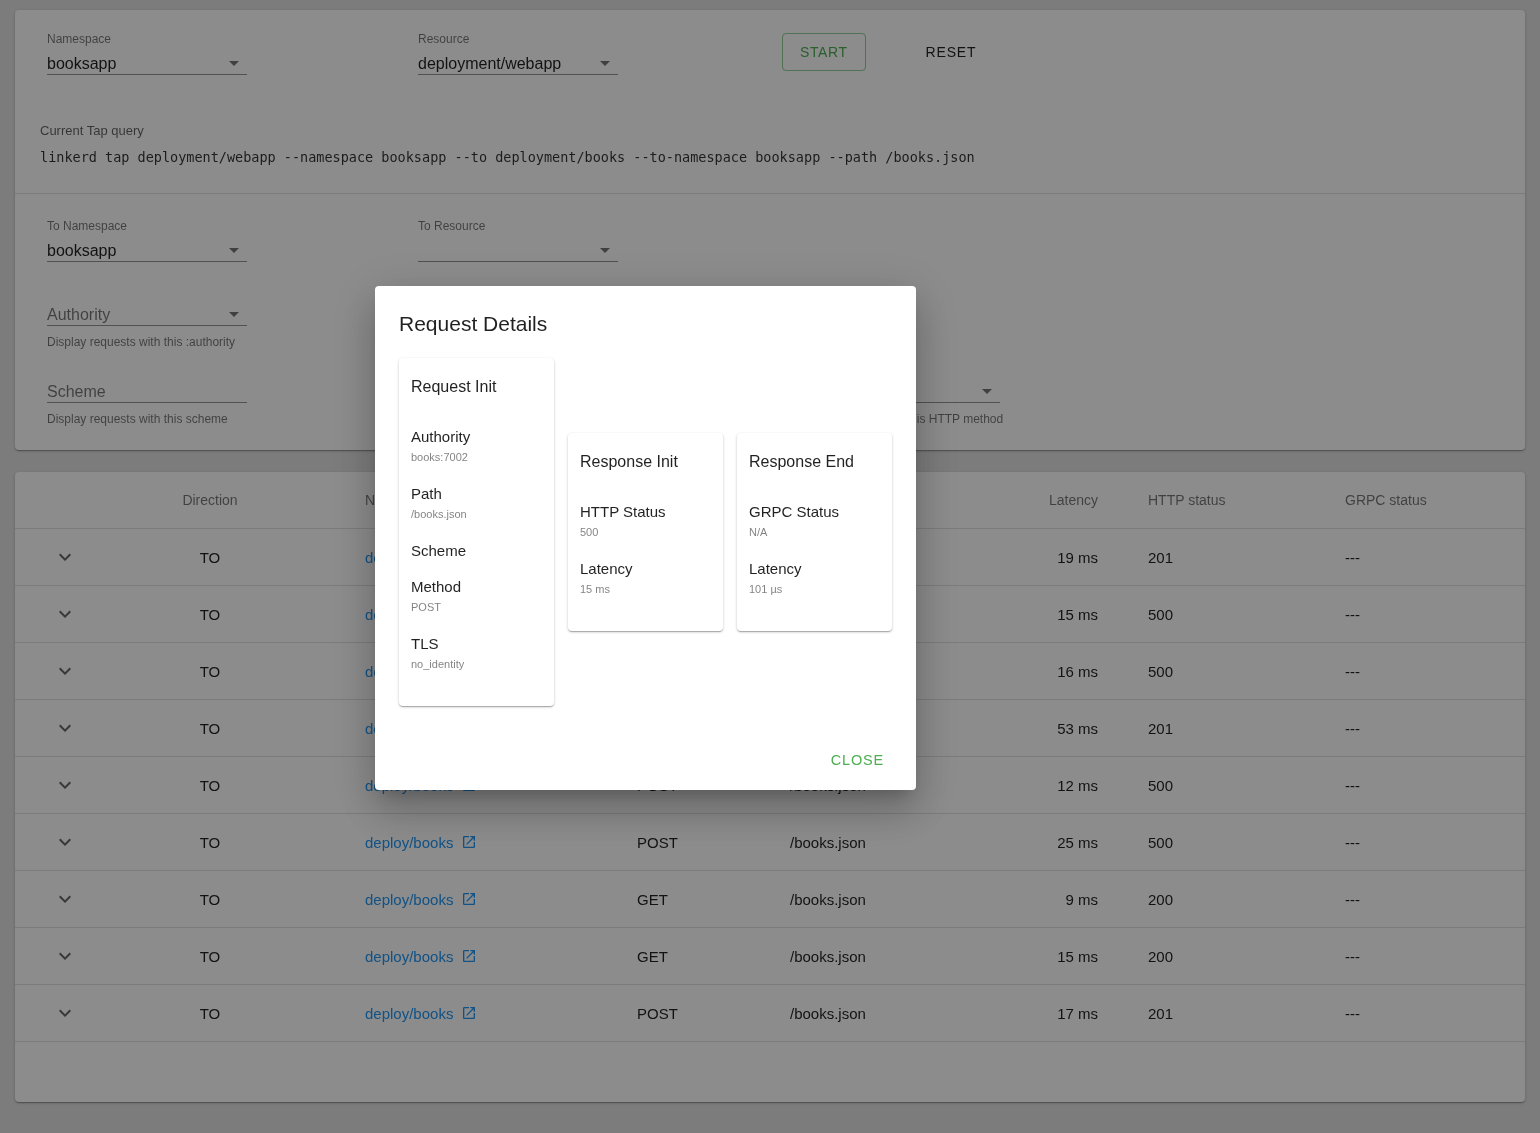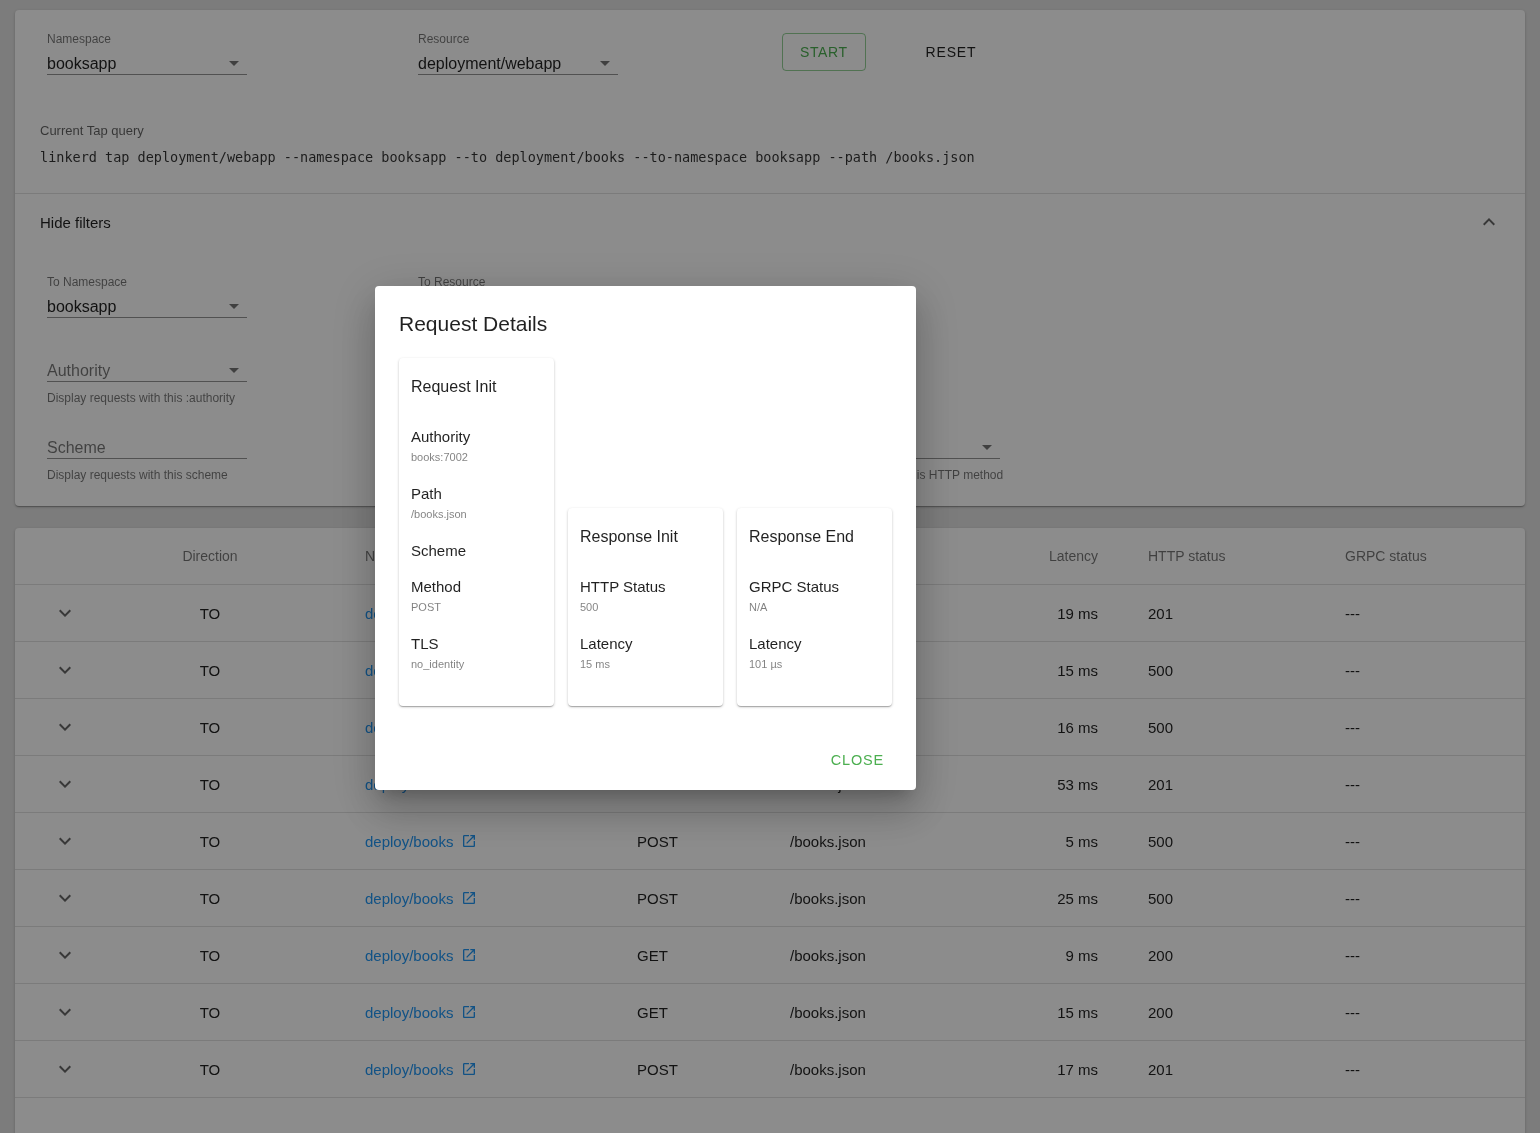--- a/index.html
+++ b/index.html
@@ -144,12 +144,6 @@
 
   <div class="divider"></div>
 
-  <div class="filters-toggle">
-    <span class="ft-label">Hide filters</span>
-    <svg class="icon24" viewBox="0 0 24 24">
-      <path d="M12 8l-6 6 1.41 1.41L12 10.83l4.59 4.58L18 14l-6-6z"></path>
-    </svg>
-  </div>
 
   <div class="frow frow-a">
     <div class="field">

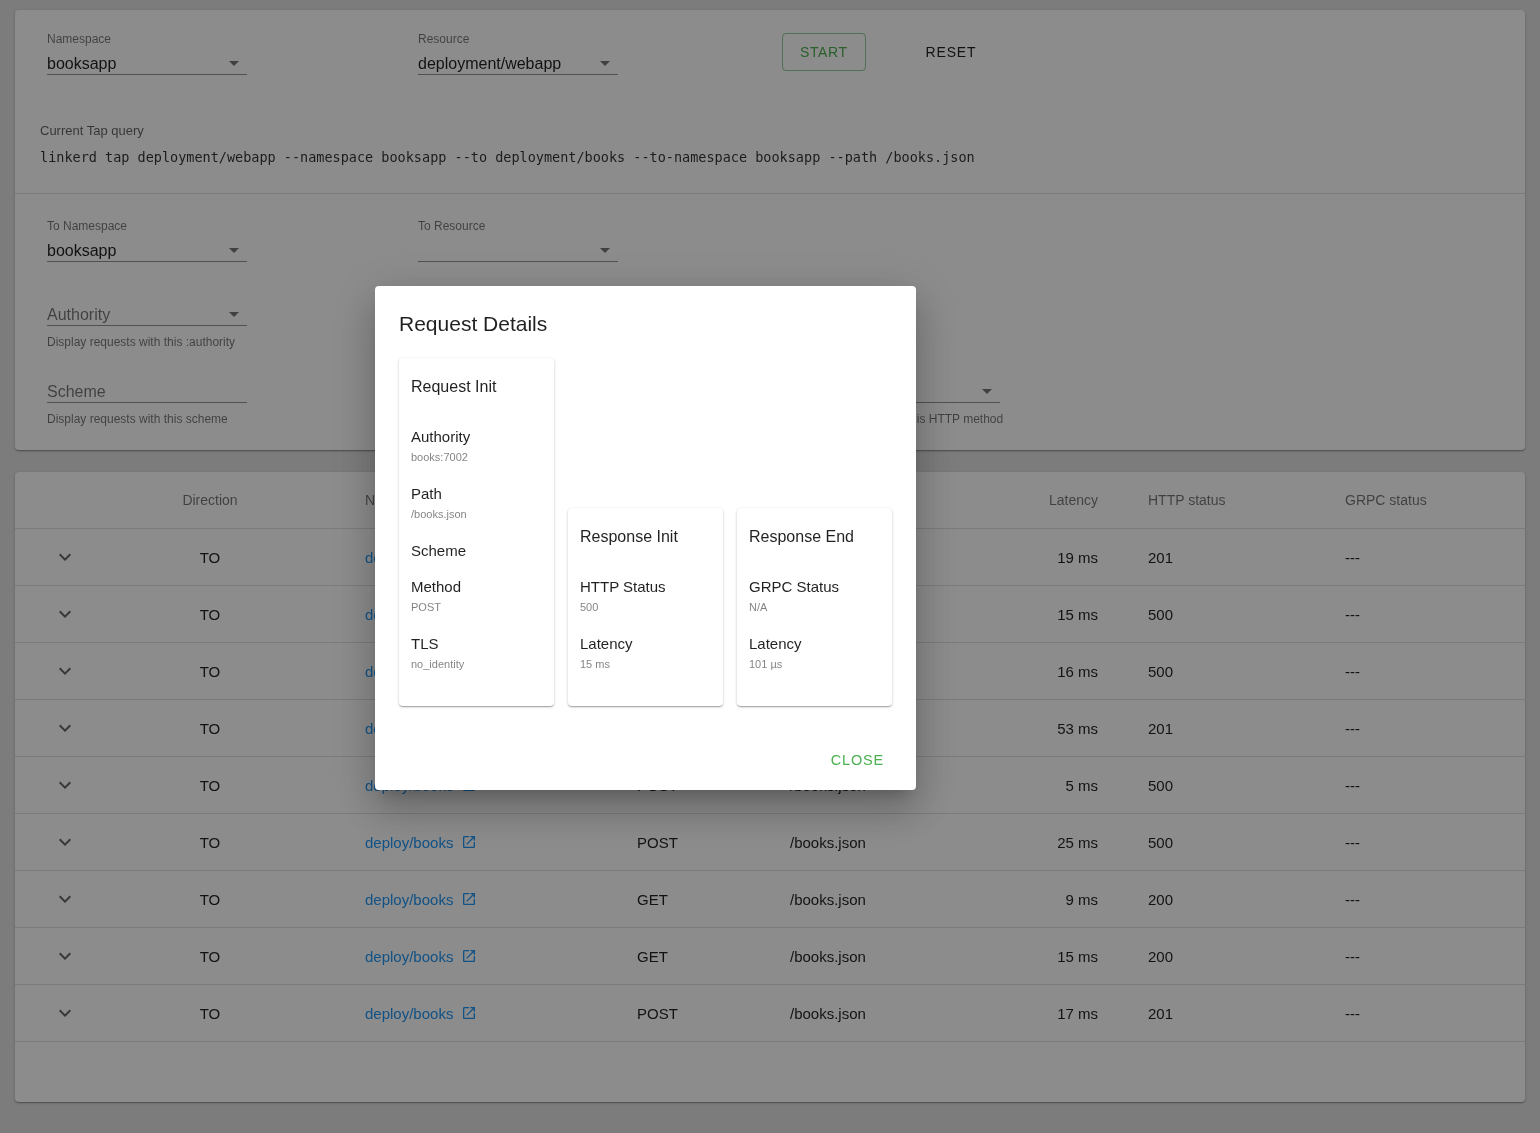--- a/index.html
+++ b/index.html
@@ -95,7 +95,7 @@
     padding: 26px 24px 14px;
   }
   .modal h2 { font-size: 21px; font-weight: 500; color: rgba(0,0,0,0.87); margin-bottom: 22px; }
-  .cards-row { display: flex; justify-content: space-between; align-items: flex-end; }
+  .cards-row { display: flex; justify-content: space-between; align-items: center; }
   .detail-card {
     width: 155px; background: #fff; border-radius: 4px;
     box-shadow: 0 1px 3px rgba(0,0,0,0.2), 0 1px 1px rgba(0,0,0,0.14), 0 2px 1px -1px rgba(0,0,0,0.12);

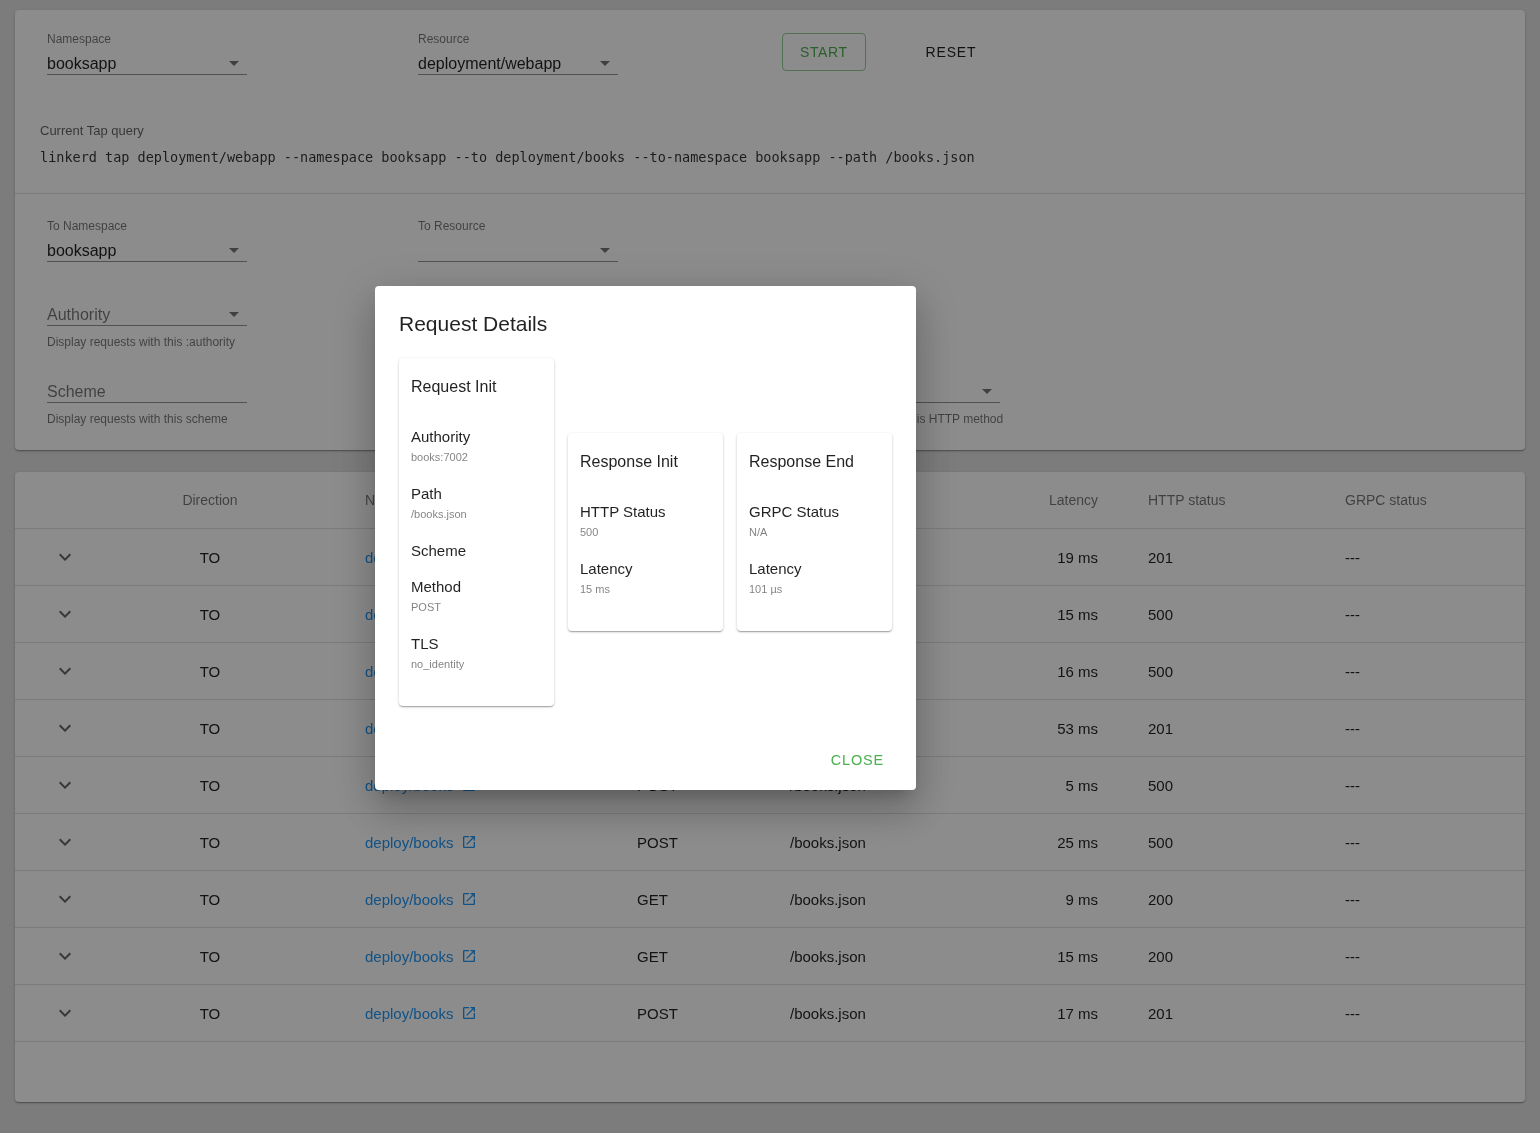--- a/index.html
+++ b/index.html
@@ -316,7 +316,7 @@
     </div>
     <div class="cell c-method"><span>POST</span></div>
     <div class="cell c-path"><span>/books.json</span></div>
-    <div class="cell c-lat"><span>5 ms</span></div>
+    <div class="cell c-lat"><span>12 ms</span></div>
     <div class="cell c-http"><span>500</span></div>
     <div class="cell c-grpc"><span>---</span></div>
   </div>

